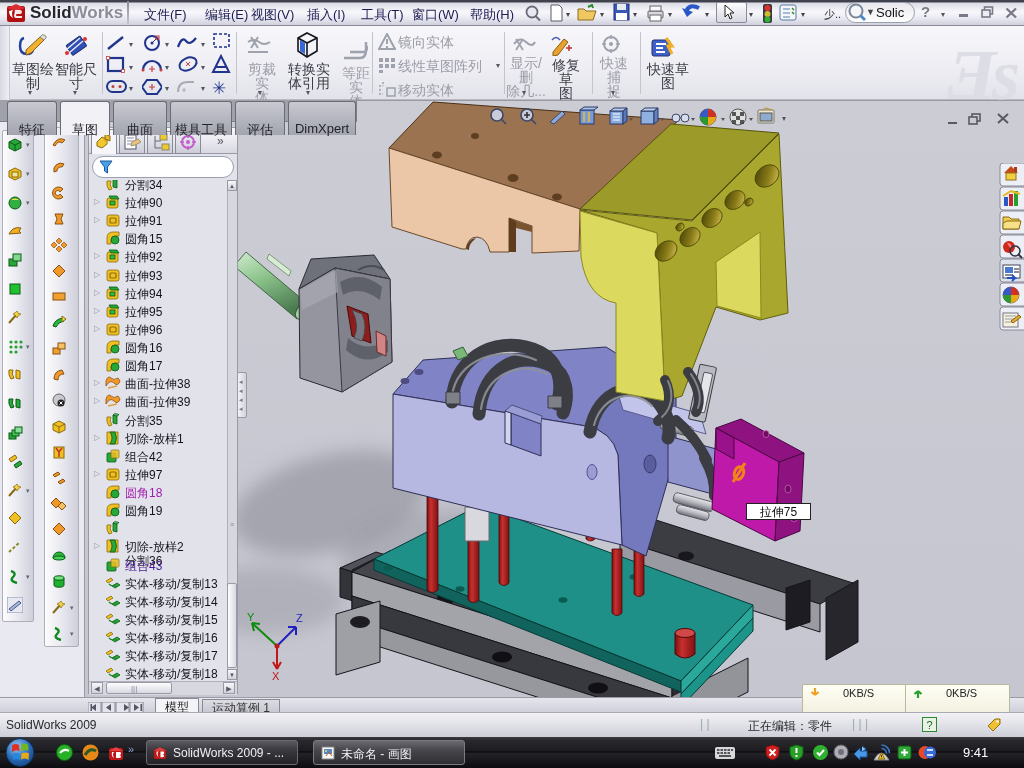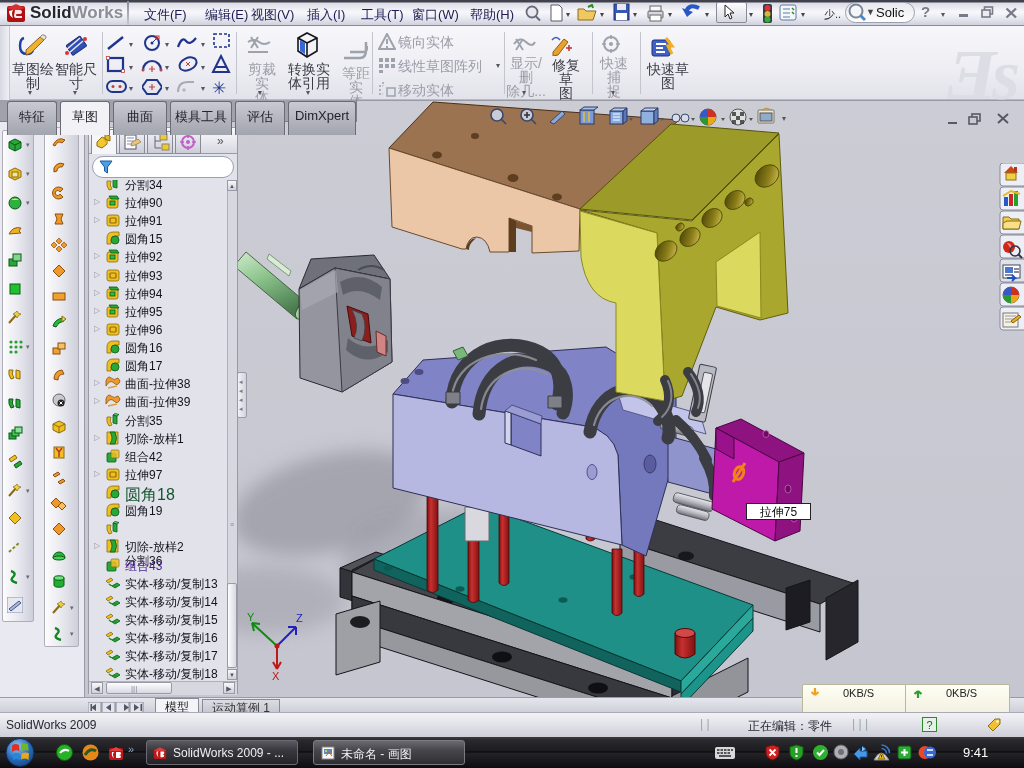--- a/index.html
+++ b/index.html
@@ -19,7 +19,7 @@
 .wm{position:absolute;right:8px;top:8px;font-size:72px;font-style:italic;font-weight:bold;color:#dddde6;font-family:"Liberation Serif",serif;letter-spacing:-4px;}
 
 #tabbar{left:0;top:100px;width:357px;height:22px;background:#9fa1ab;border-bottom:1px solid #7e7e88;border-right:1px solid #7e7e88;z-index:6;}
-.cmtab{position:absolute;top:1px;height:34px;border:1px solid #6b6b75;border-bottom:none;border-radius:3px 3px 0 0;background:linear-gradient(#c8c9d1,#a2a4ae);font-size:13px;color:#23232b;text-align:center;padding-top:6px;}
+.cmtab{position:absolute;top:1px;height:34px;border:1px solid #6b6b75;border-bottom:none;border-radius:3px 3px 0 0;background:linear-gradient(#c8c9d1,#a2a4ae);font-size:13px;color:#23232b;text-align:center;padding-top:19px;}
 .cmtab.act{background:#f2f2f6;font-weight:normal;}
 
 #vp{left:84px;top:100px;width:940px;height:597px;background:linear-gradient(#cbccd4,#c5c6cf);box-shadow:inset 1px 1px 0 #9a9aa4;}

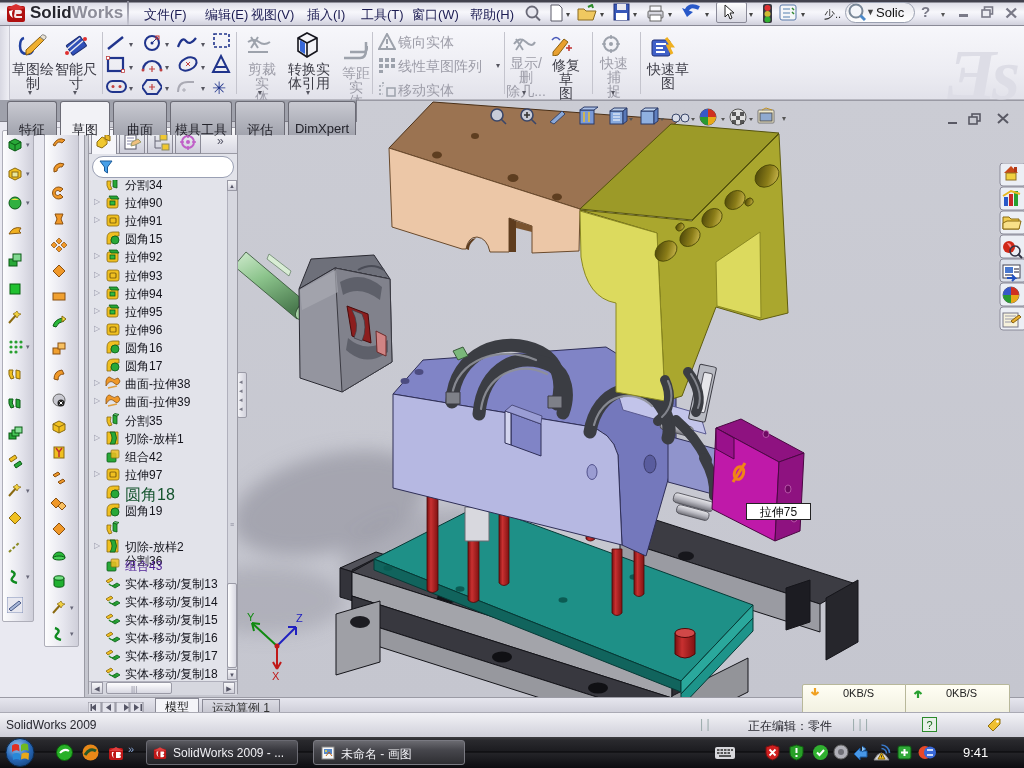--- a/index.html
+++ b/index.html
@@ -913,7 +913,7 @@
             <path d="M2 14 L2 8 Q2 2 8 2 L14 2 L14 6 L10 6 Q6 6 6 10 L6 14 Z" fill="#f0c020" stroke="#8a6a10" stroke-width="0.8"></path>
             <circle cx="10" cy="10" r="4" fill="#28a838" stroke="#0a5a14" stroke-width="0.8"></circle>
           </svg></span>
-        <span style="position:absolute;left:36px;top:305px;font-size:16px;color:#14532d;white-space:nowrap;">圆角18</span>
+        <span style="position:absolute;left:36px;top:305px;font-size:12px;color:#a21caf;white-space:nowrap;">圆角18</span>
 <span style="position:absolute;left:16px;top:322px;"><svg width="16" height="16" viewBox="0 0 16 16">
             <path d="M2 14 L2 8 Q2 2 8 2 L14 2 L14 6 L10 6 Q6 6 6 10 L6 14 Z" fill="#f0c020" stroke="#8a6a10" stroke-width="0.8"></path>
             <circle cx="10" cy="10" r="4" fill="#28a838" stroke="#0a5a14" stroke-width="0.8"></circle>

